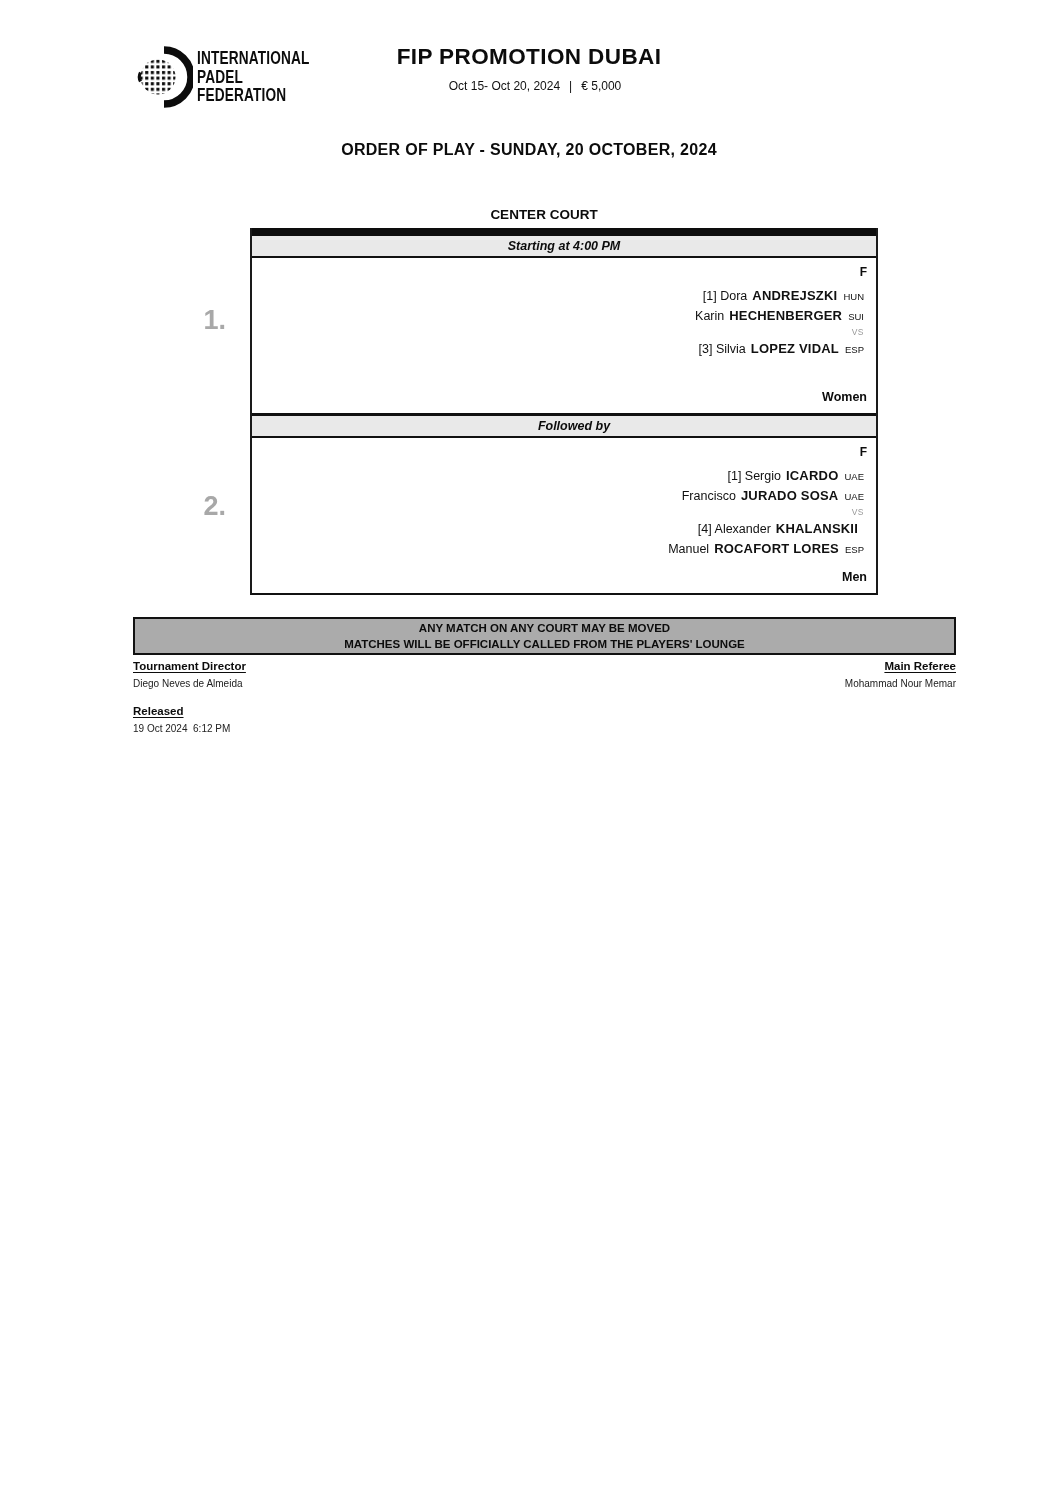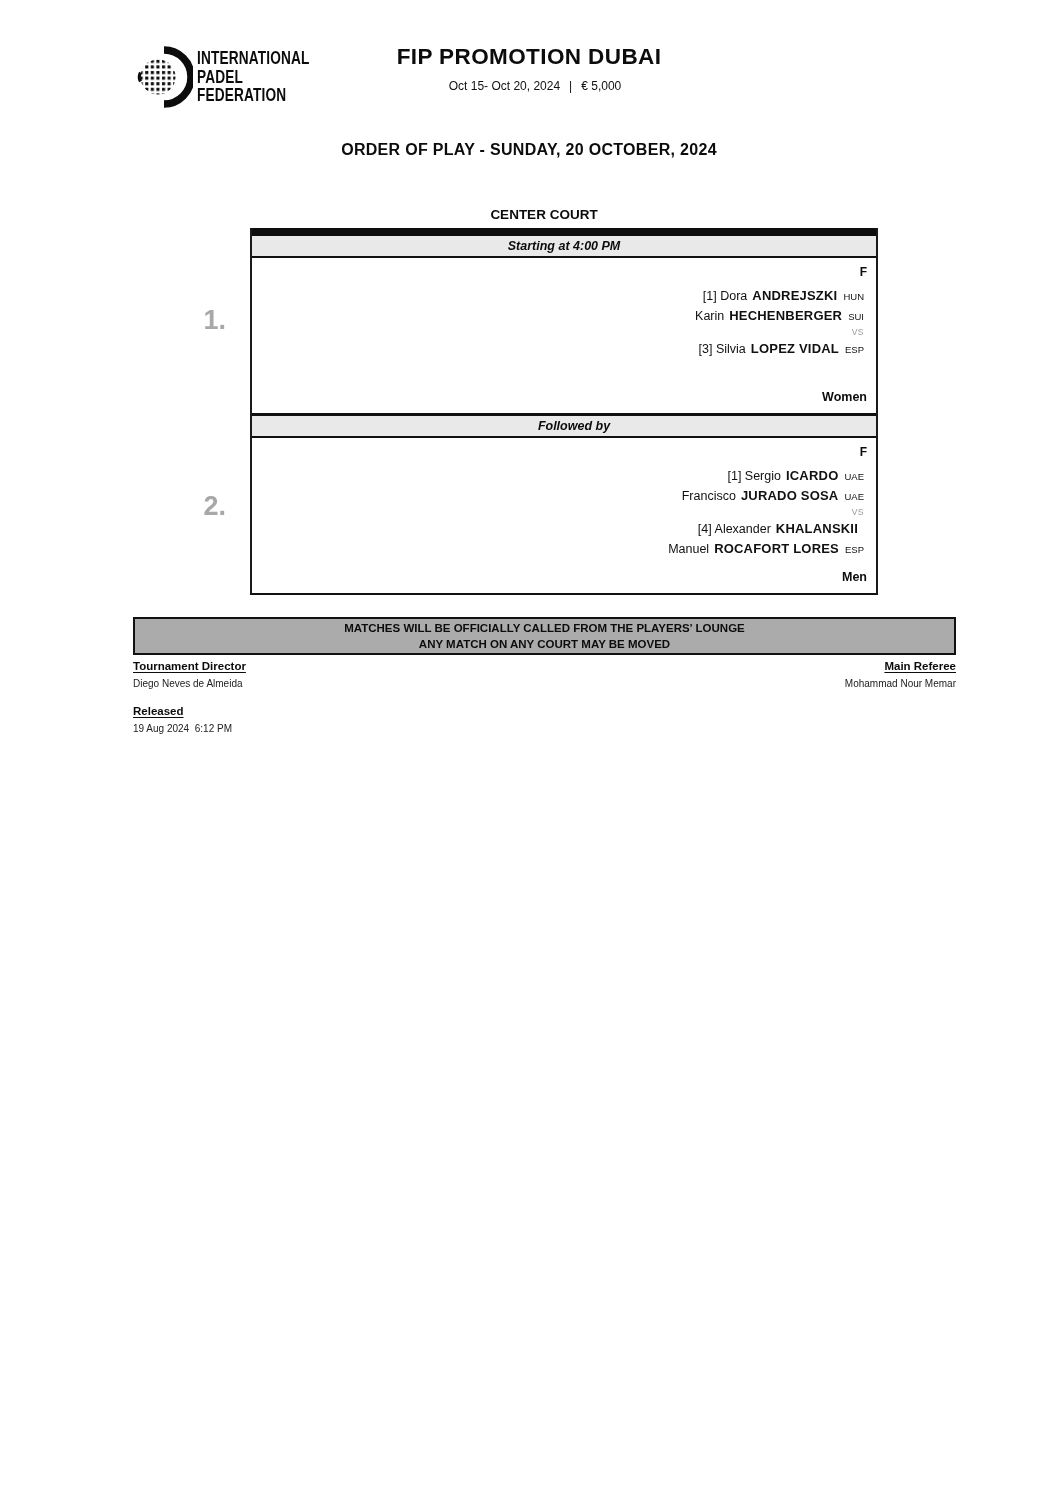--- a/index.html
+++ b/index.html
@@ -218,8 +218,8 @@
   </div>
 
   <div class="notice">
+    <div>ANY MATCH ON ANY COURT MAY BE MOVED</div>
     <div>MATCHES WILL BE OFFICIALLY CALLED FROM THE PLAYERS' LOUNGE</div>
-    <div>ANY MATCH ON ANY COURT MAY BE MOVED</div>
   </div>
 
   <div class="footer">

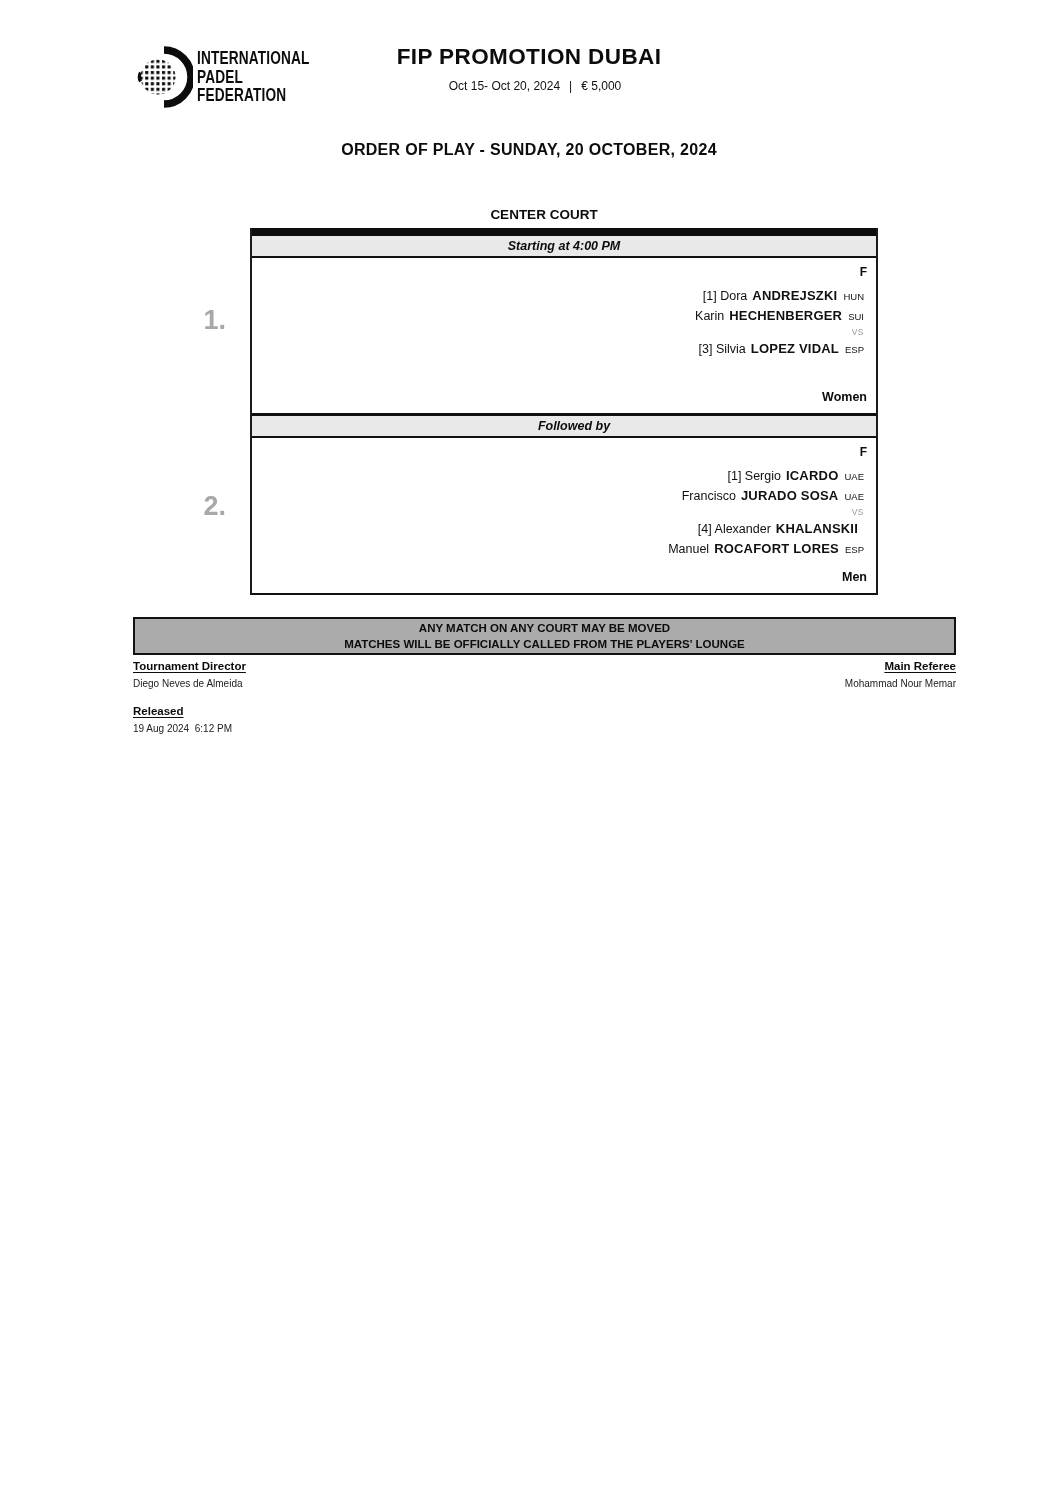--- a/index.html
+++ b/index.html
@@ -235,7 +235,7 @@
     </div>
     <div class="f-released">
       <div class="f-label">Released</div>
-      <div class="f-value">19 Aug 2024  6:12 PM</div>
+      <div class="f-value">19 Oct 2024  6:12 PM</div>
     </div>
   </div>
 

